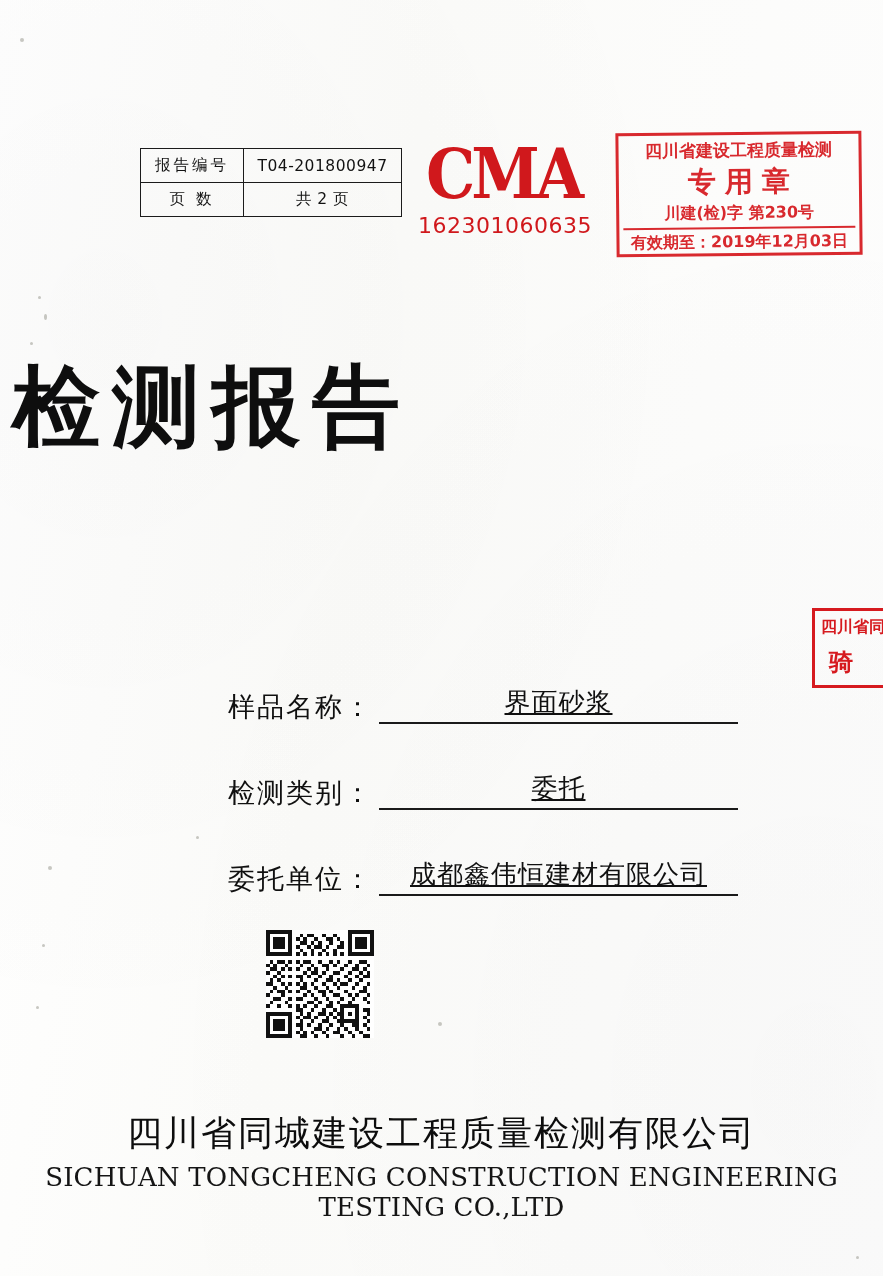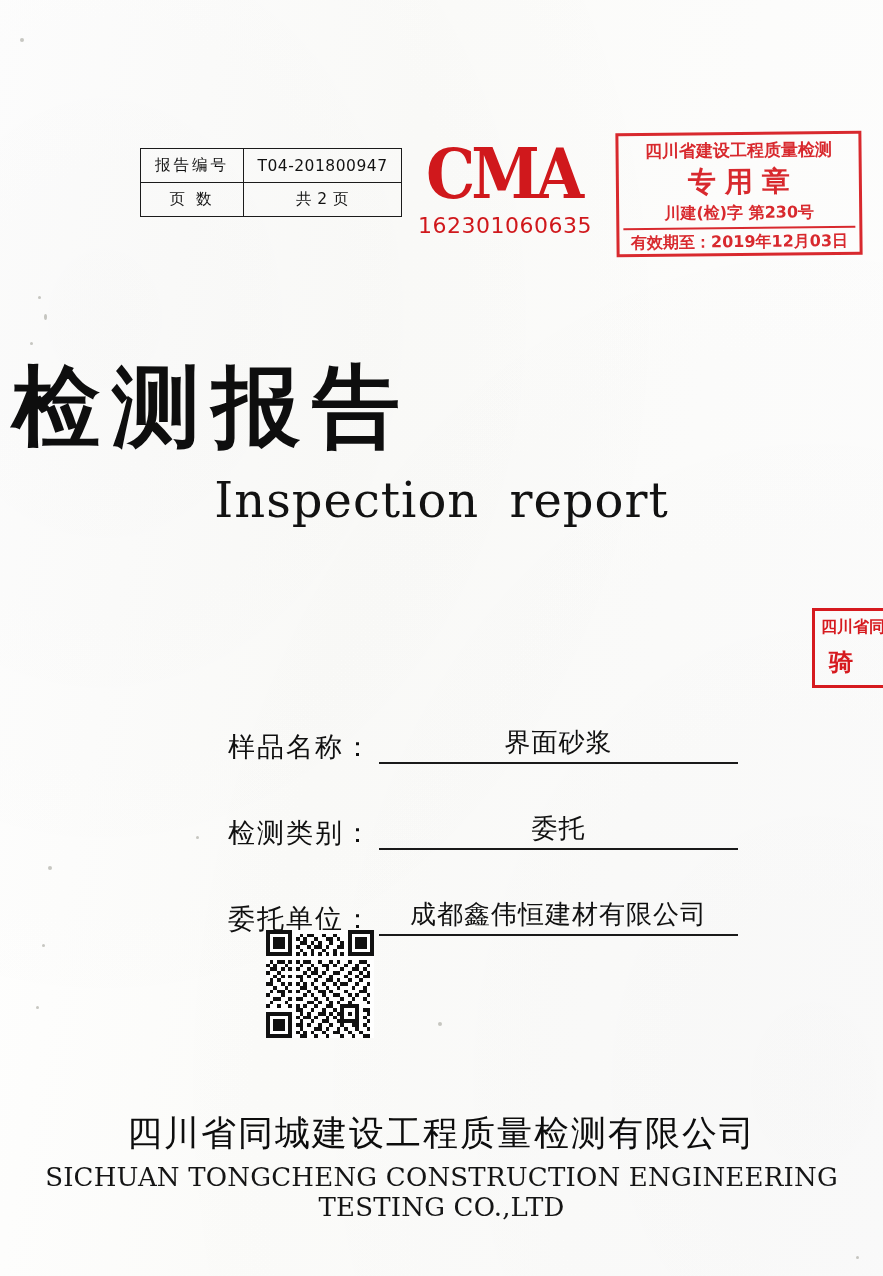--- a/index.html
+++ b/index.html
@@ -297,7 +297,6 @@
   </div>
 
   <div class="title-cn">检测报告</div>
-  <div class="title-en">Inspection  report</div>
 
   <div class="fields">
     <div class="field-row">

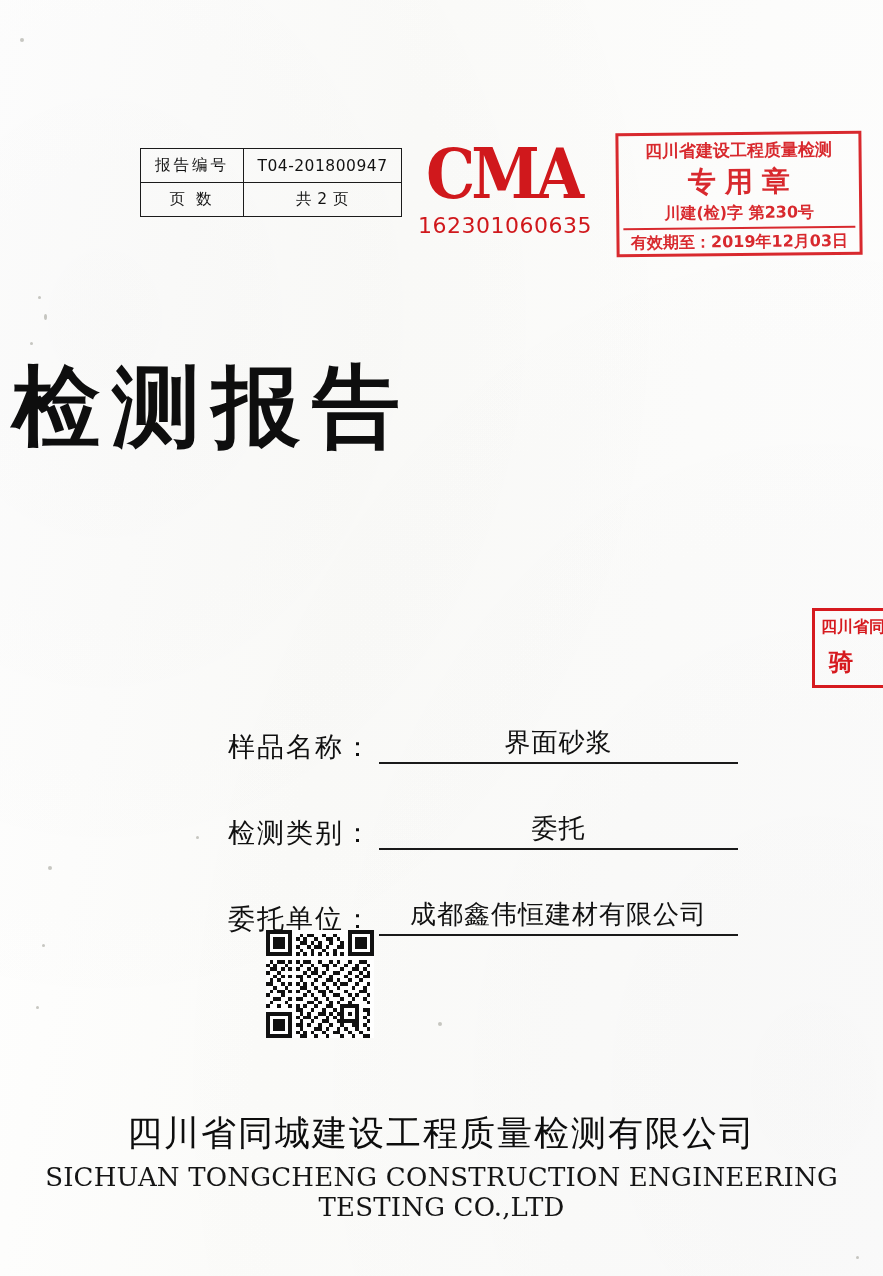--- a/index.html
+++ b/index.html
@@ -185,7 +185,7 @@
   .fields {
     position: absolute;
     left: 228px;
-    top: 724px;
+    top: 684px;
     width: 510px;
   }
   .field-row {

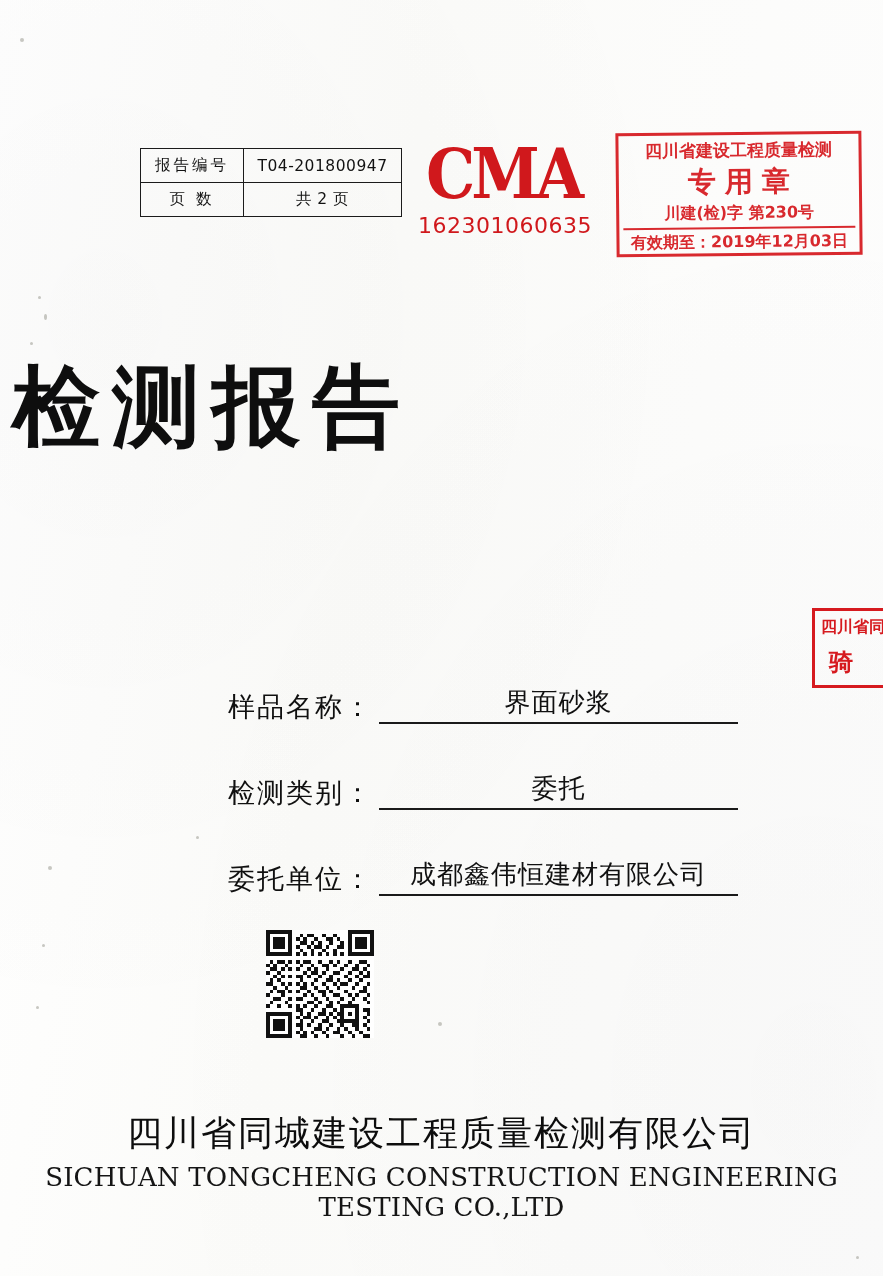--- a/index.html
+++ b/index.html
@@ -213,6 +213,7 @@
     line-height: 34px;
     padding-bottom: 3px;
     letter-spacing: 1px;
+    text-decoration: underline;
   }
 
   

